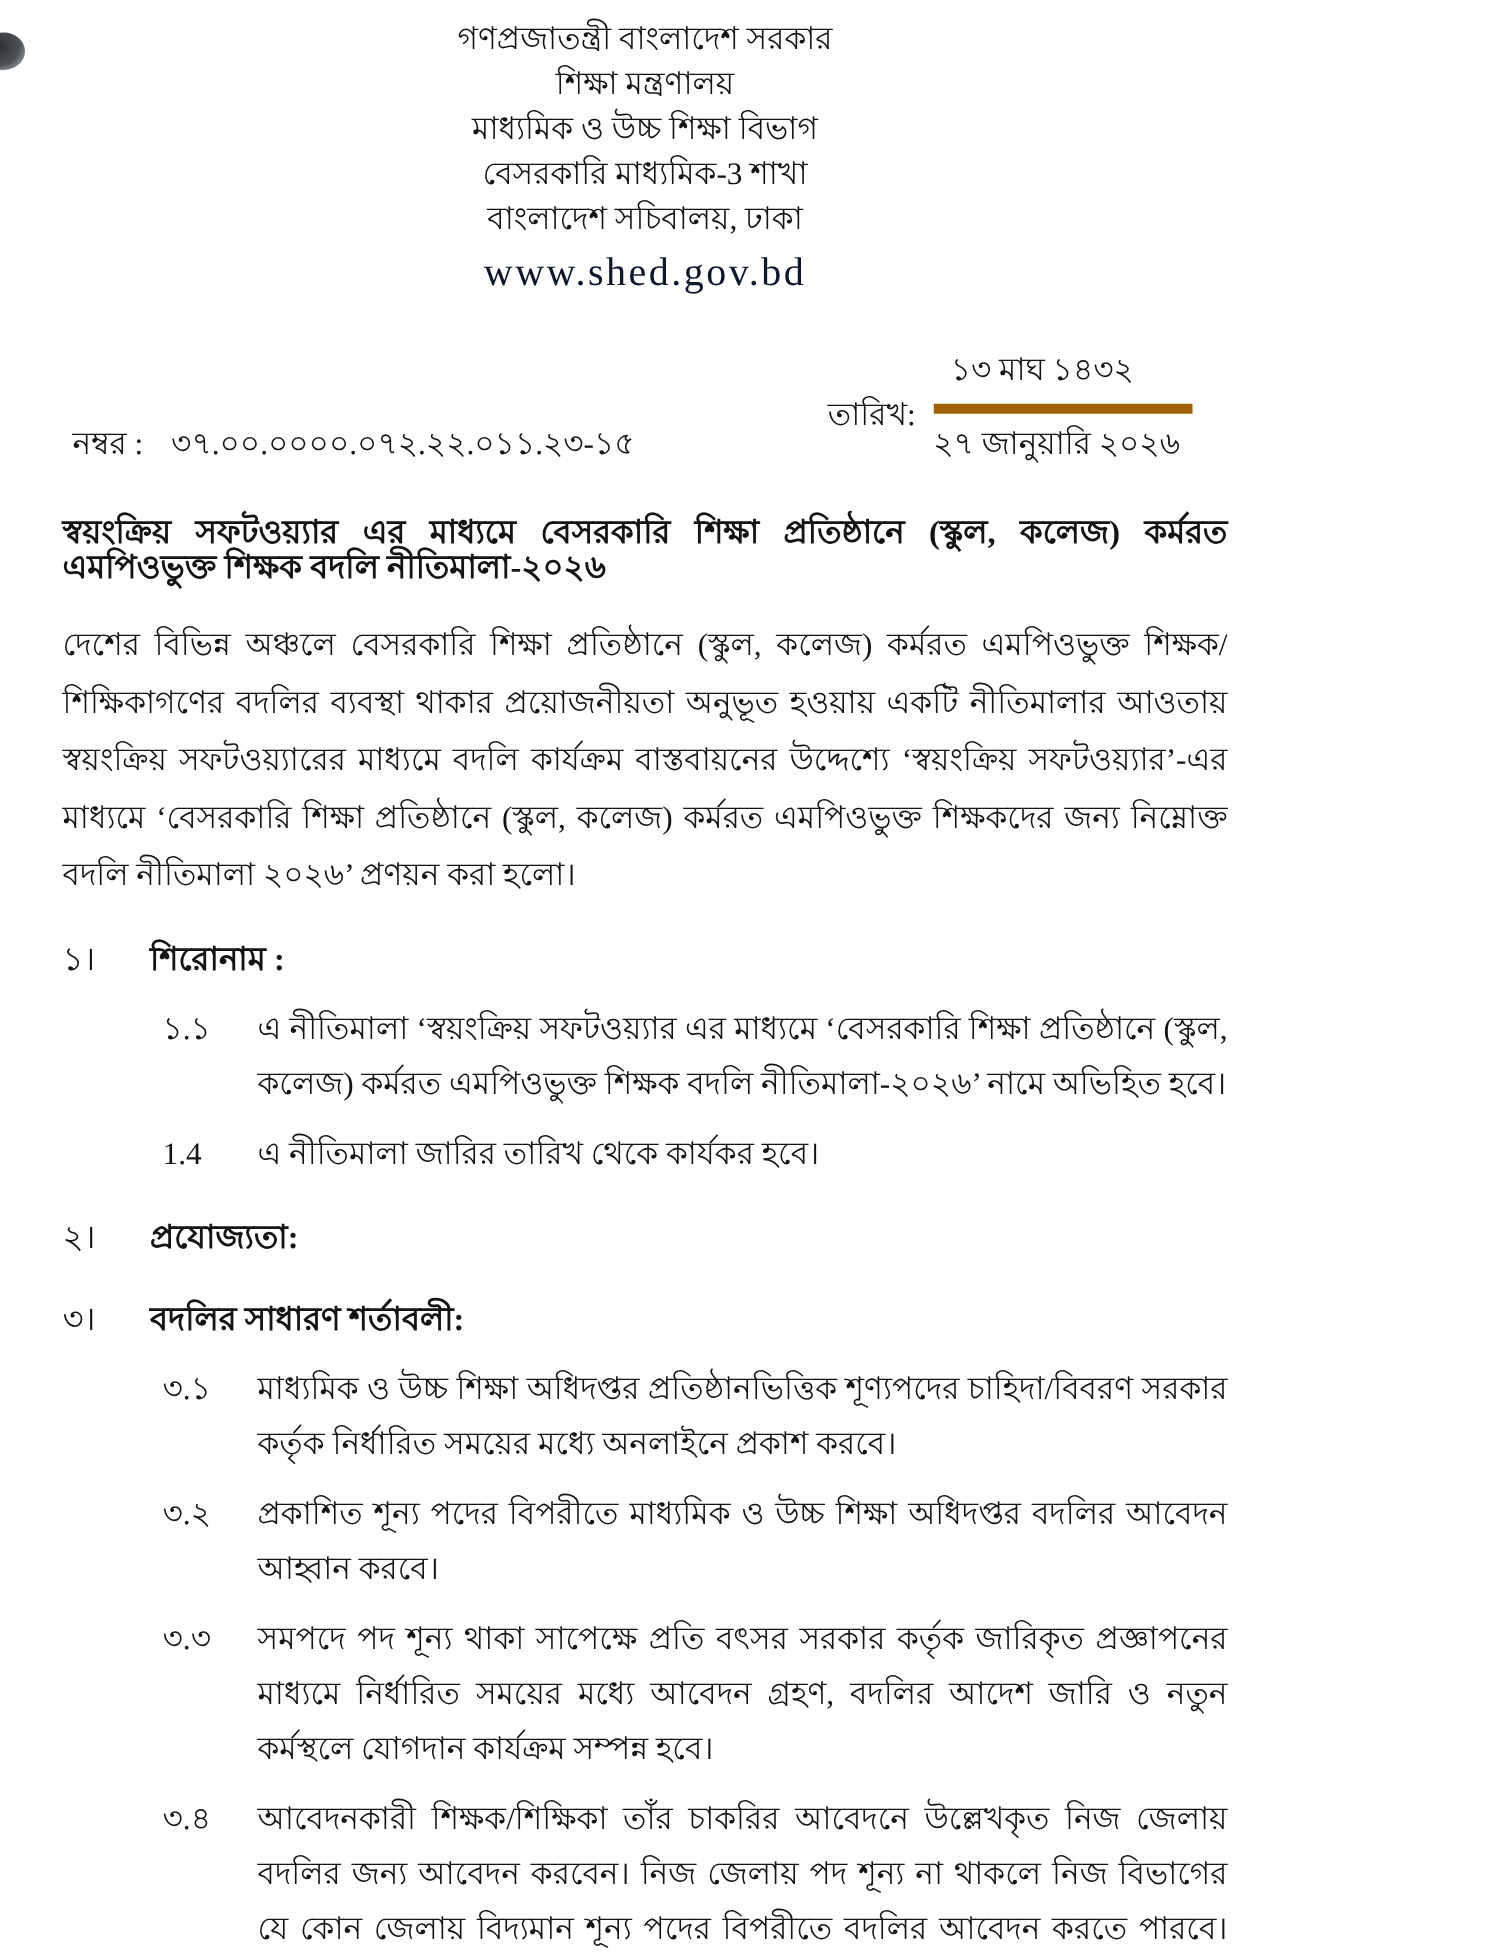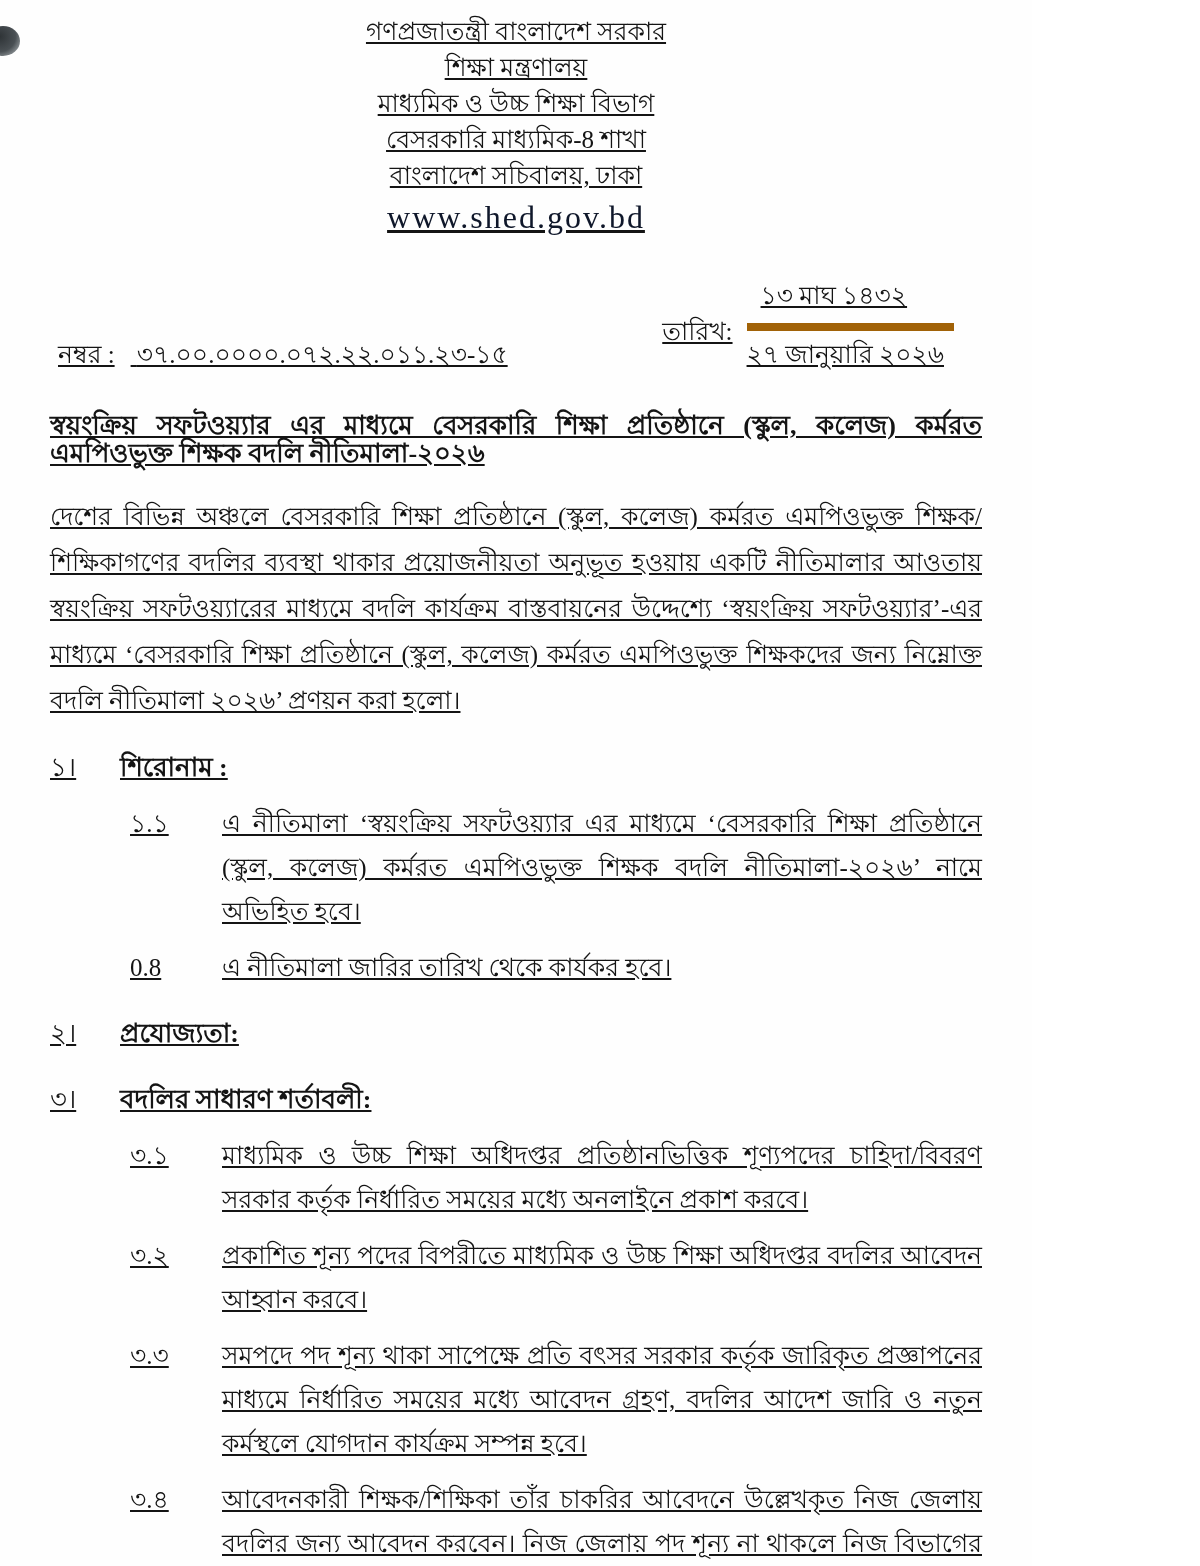--- a/index.html
+++ b/index.html
@@ -17,7 +17,6 @@
     width: 1032px;
     height: 1566px;
     background: #fefefe;
-    text-decoration: underline;
   }
   
   .scan-artifact {

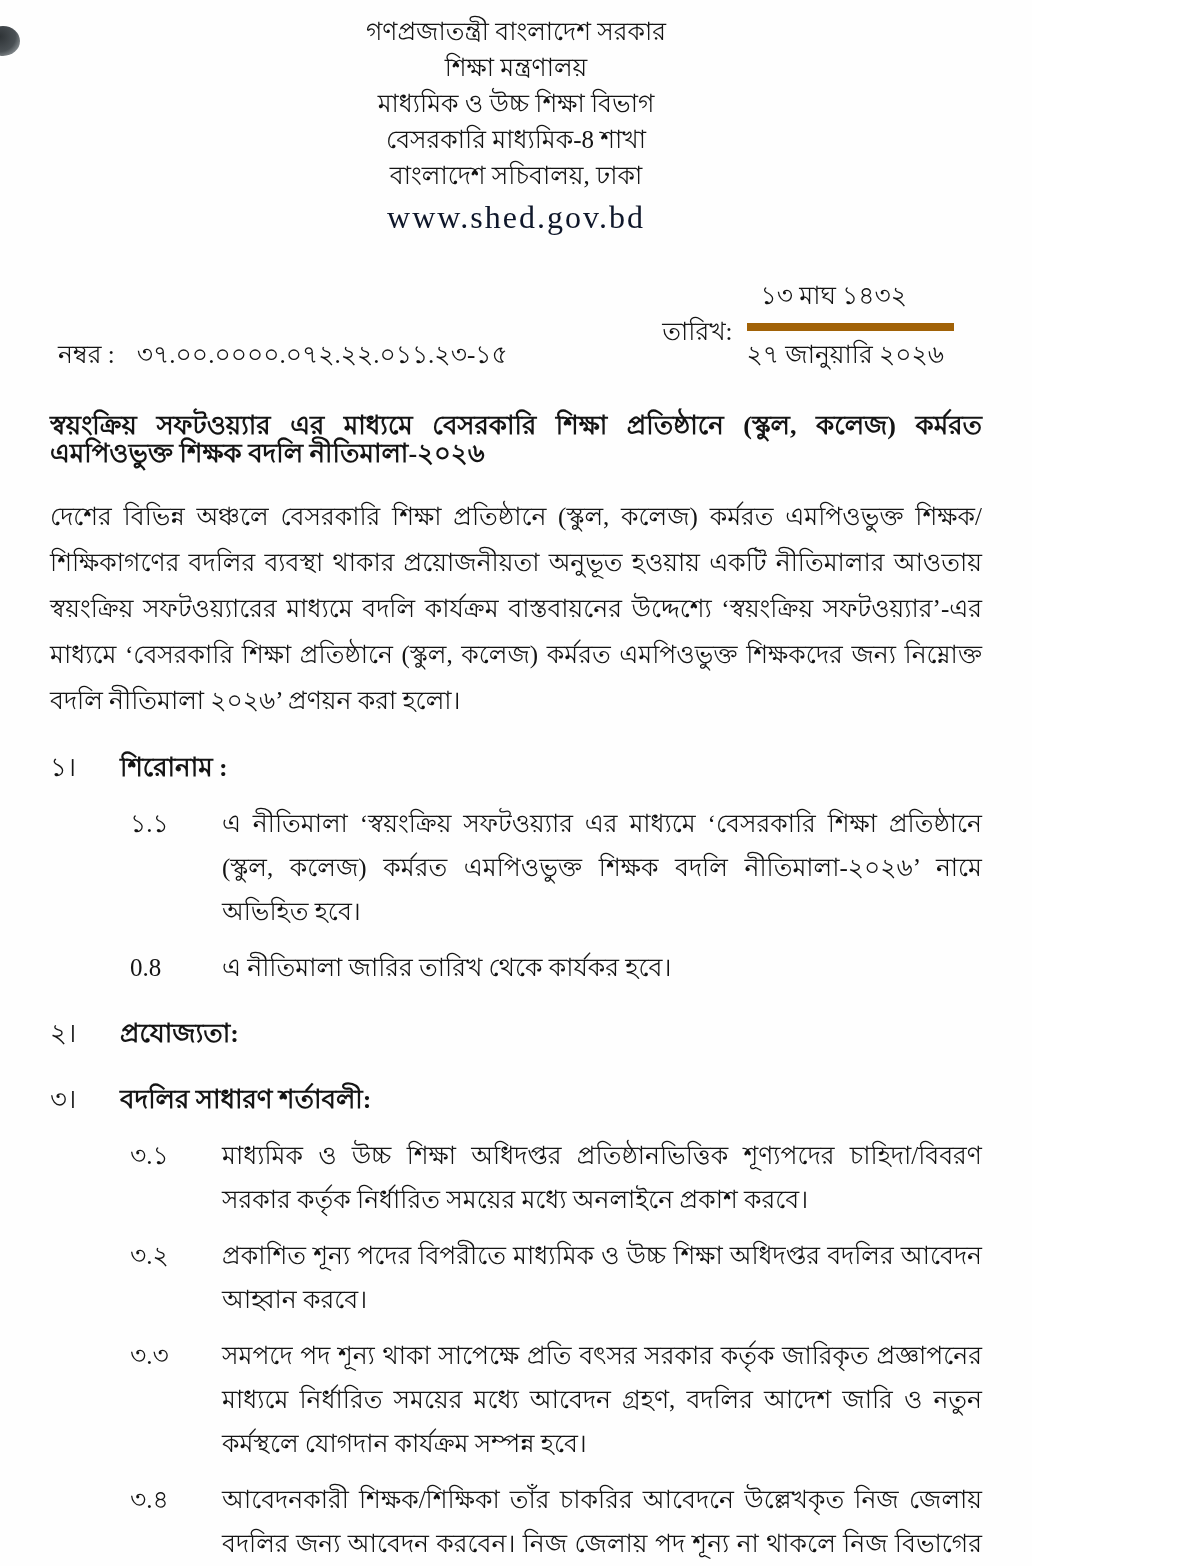--- a/index.html
+++ b/index.html
@@ -135,7 +135,7 @@
       <div class="lh-line">গণপ্রজাতন্ত্রী বাংলাদেশ সরকার</div>
       <div class="lh-line">শিক্ষা মন্ত্রণালয়</div>
       <div class="lh-line">মাধ্যমিক ও উচ্চ শিক্ষা বিভাগ</div>
-      <div class="lh-line">বেসরকারি মাধ্যমিক-8 শাখা</div>
+      <div class="lh-line">বেসরকারি মাধ্যমিক-3 শাখা</div>
       <div class="lh-line">বাংলাদেশ সচিবালয়, ঢাকা</div>
       <div class="website">www.shed.gov.bd</div>
     </div>

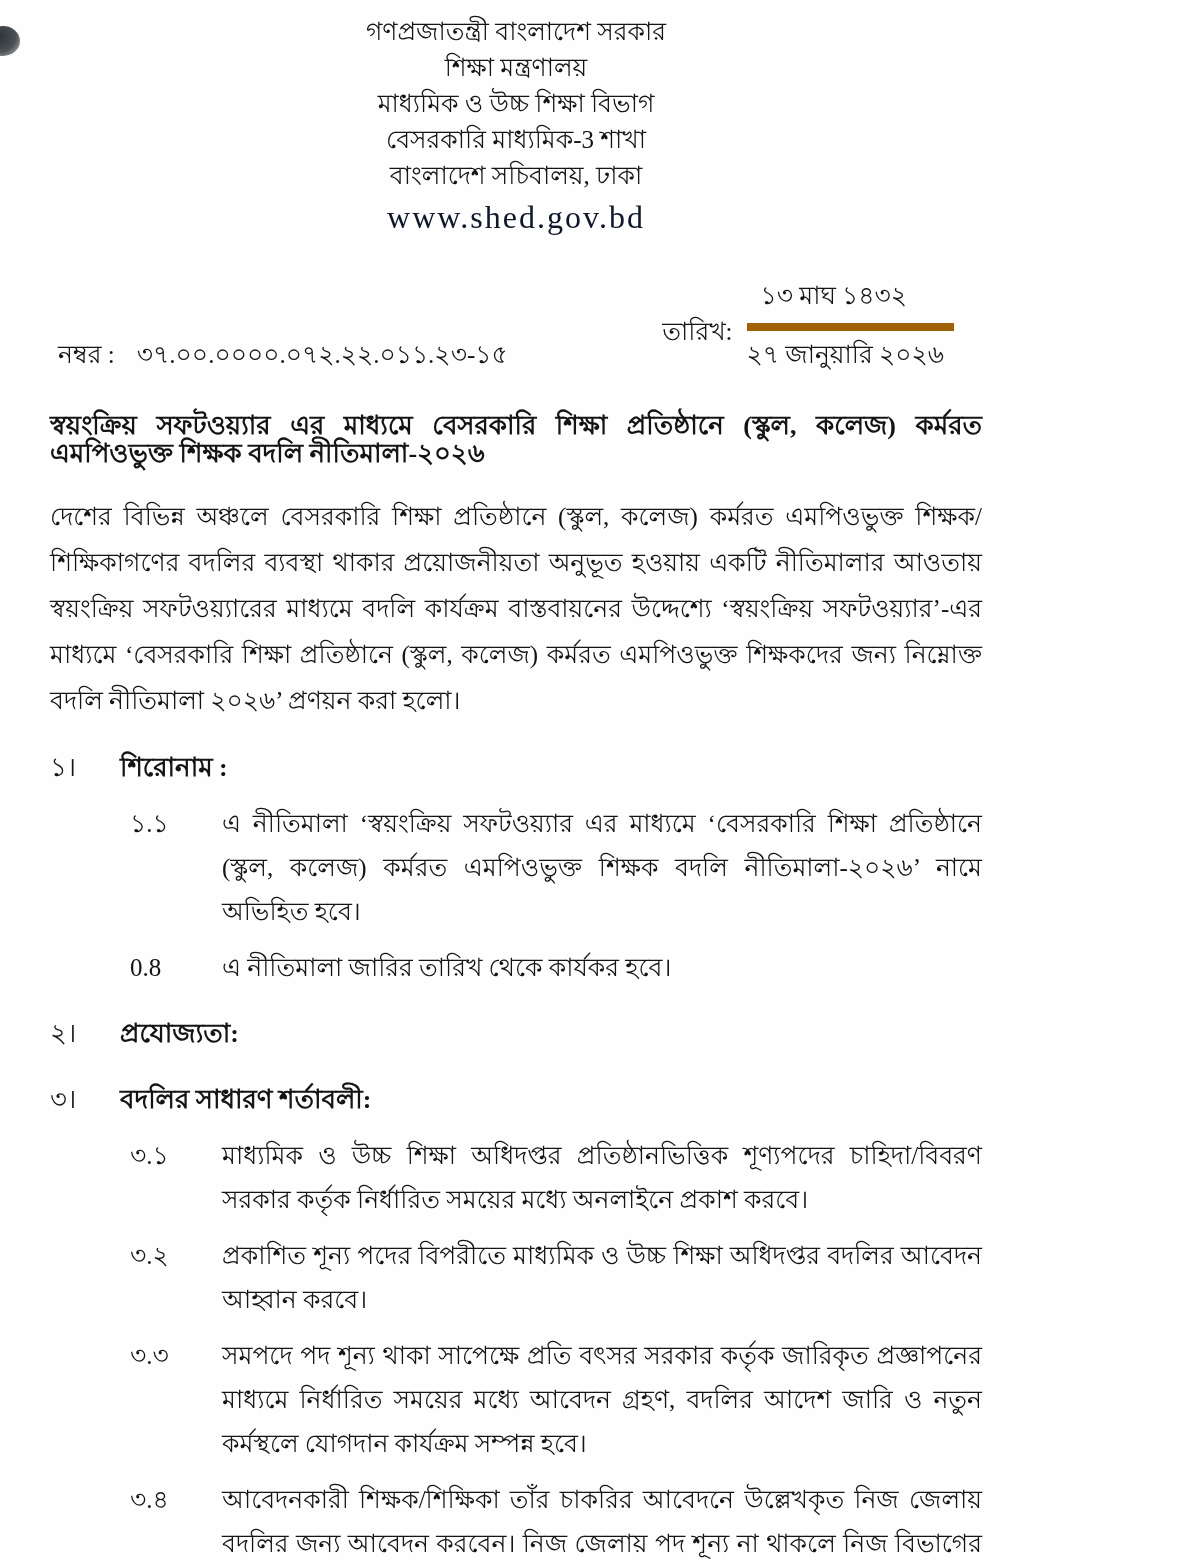--- a/index.html
+++ b/index.html
@@ -110,7 +110,6 @@
     margin-top: 12px;
     font-size: 25px;
     line-height: 44px;
-    gap: 16px;
   }
   .item .item-num {
     margin-left: 80px;

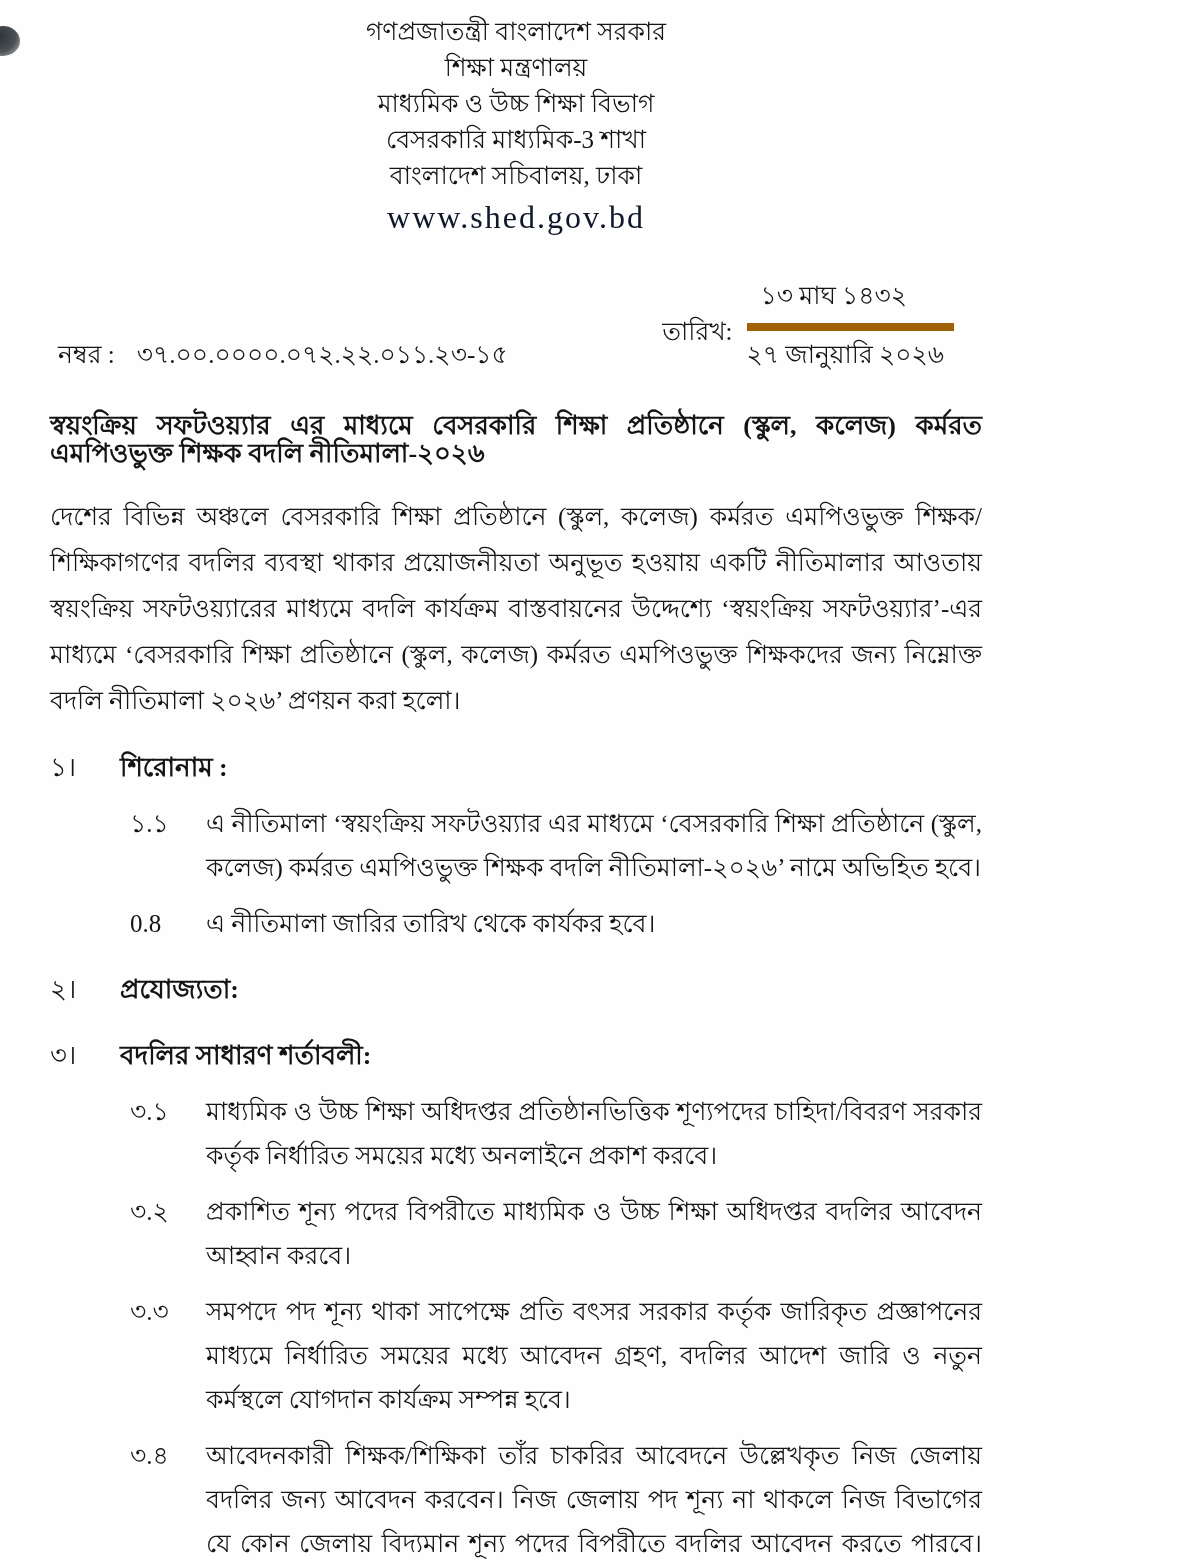--- a/index.html
+++ b/index.html
@@ -167,7 +167,7 @@
       <div class="item-text">এ নীতিমালা ‘স্বয়ংক্রিয় সফটওয়্যার এর মাধ্যমে ‘বেসরকারি শিক্ষা প্রতিষ্ঠানে (স্কুল, কলেজ) কর্মরত এমপিওভুক্ত শিক্ষক বদলি নীতিমালা-২০২৬’ নামে অভিহিত হবে।</div>
     </div>
     <div class="item">
-      <span class="item-num">0.8</span>
+      <span class="item-num">1.4</span>
       <div class="item-text">এ নীতিমালা জারির তারিখ থেকে কার্যকর হবে।</div>
     </div>
 

